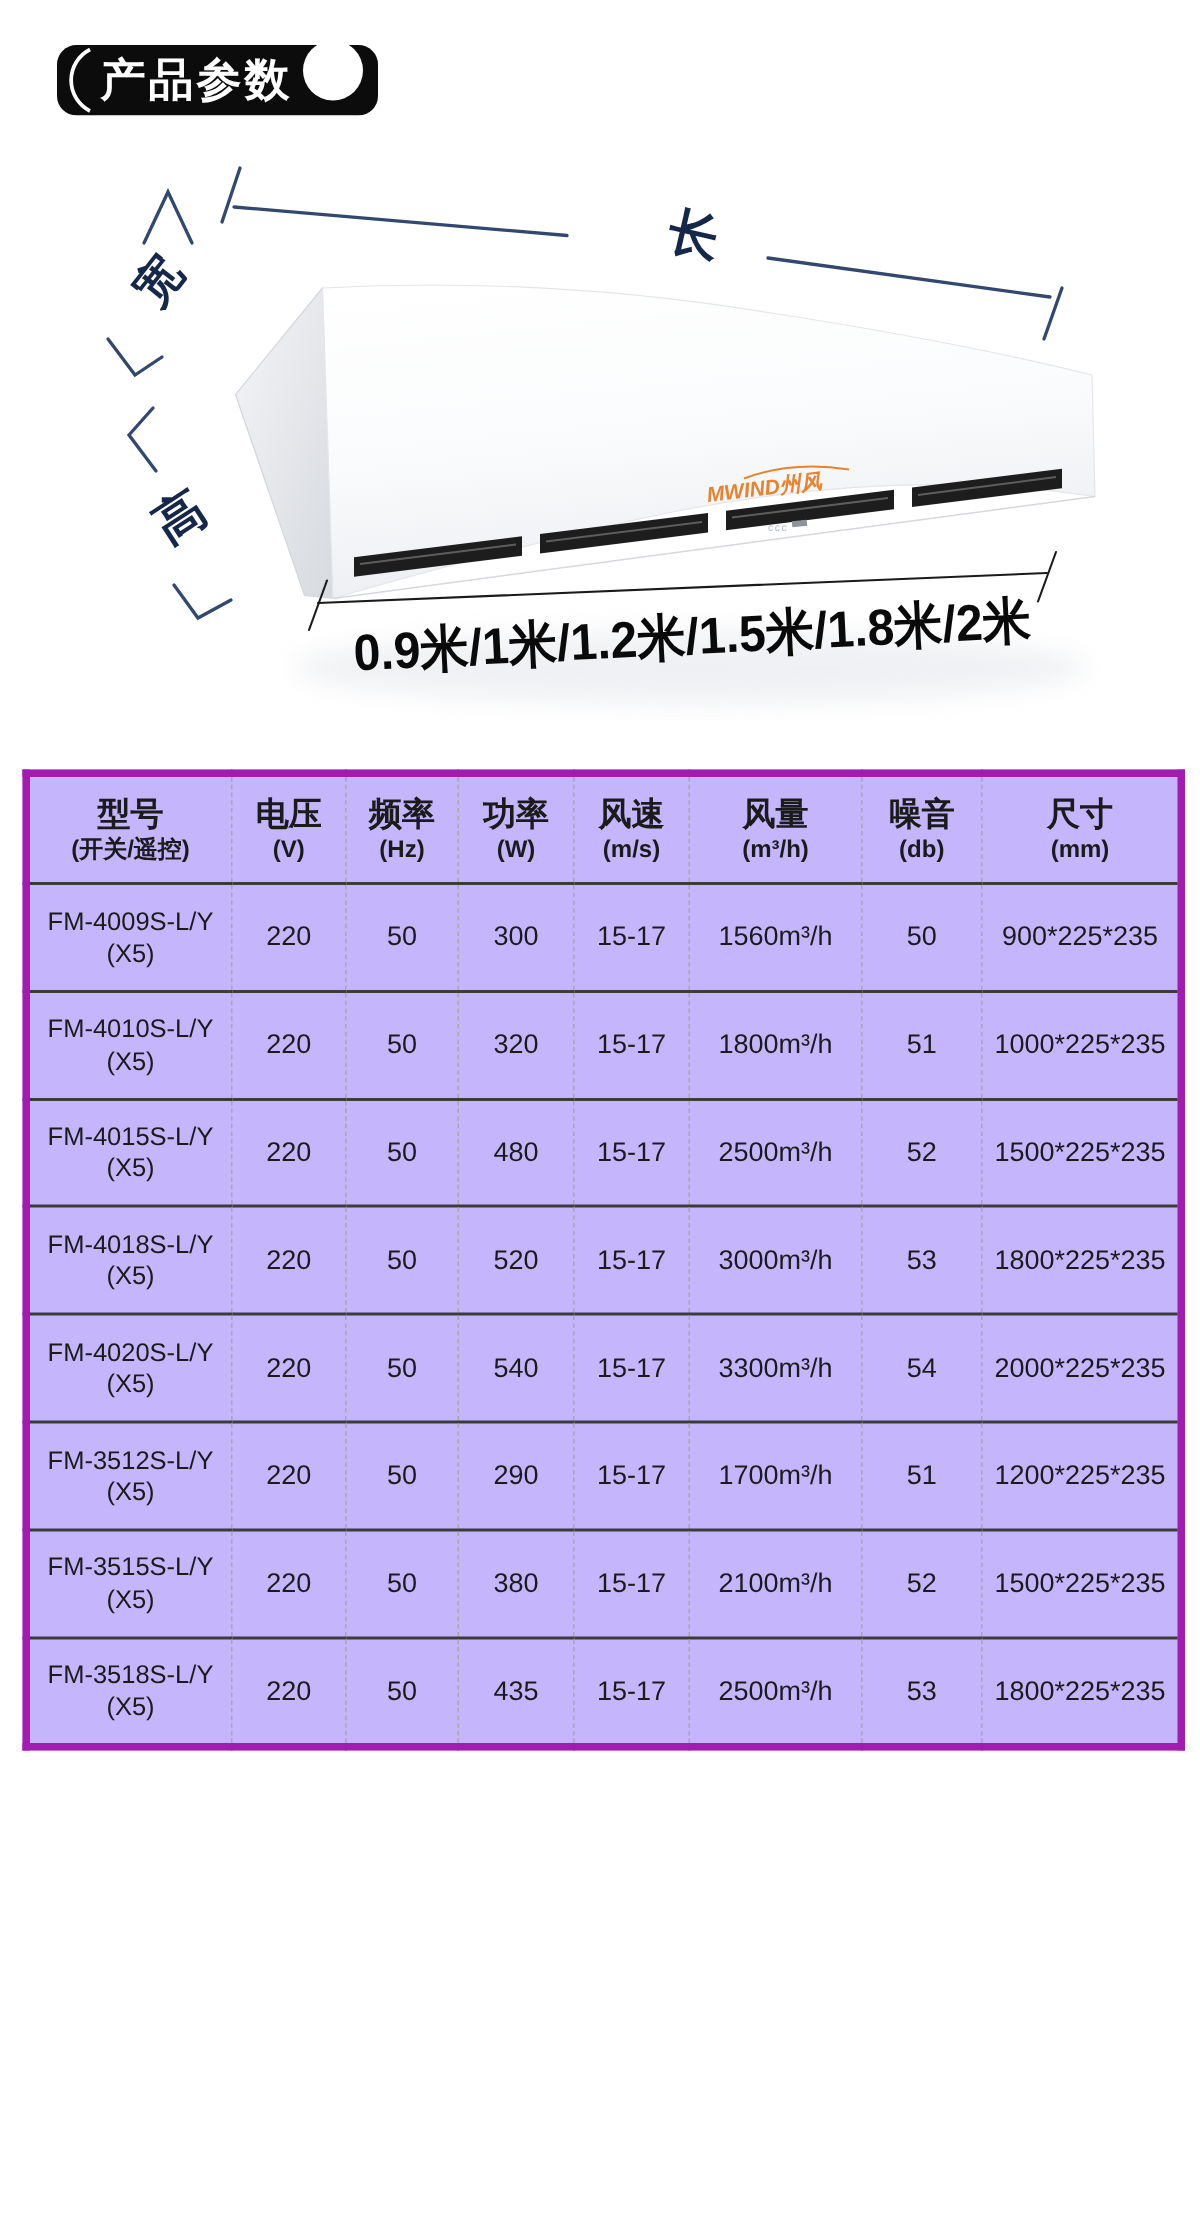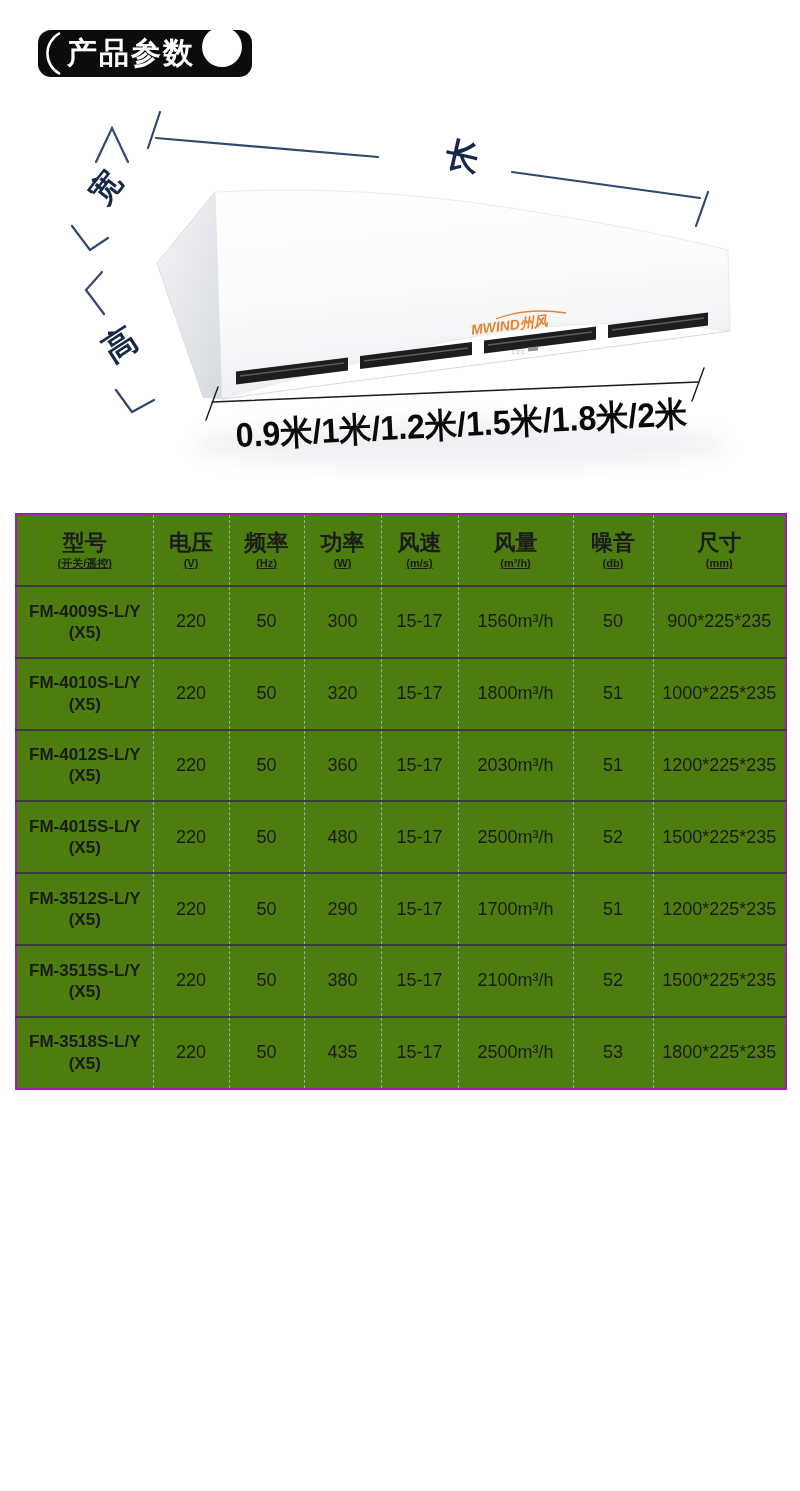--- a/index.html
+++ b/index.html
@@ -24,7 +24,7 @@
   .spec-table{position:absolute;left:15px;top:513px;}
   table{
     border-collapse:collapse;table-layout:fixed;width:770px;
-    border:2px solid #a21caf;color:#1b1b1b;background:#4d7c0f;
+    border:5px solid #a21caf;color:#1b1b1b;background:#c4b5fd;
   }
   th,td{text-align:center;vertical-align:middle;padding:0 2px;overflow:hidden;}
   td{border-top:2px solid #3c3c3c;font-size:18px;}

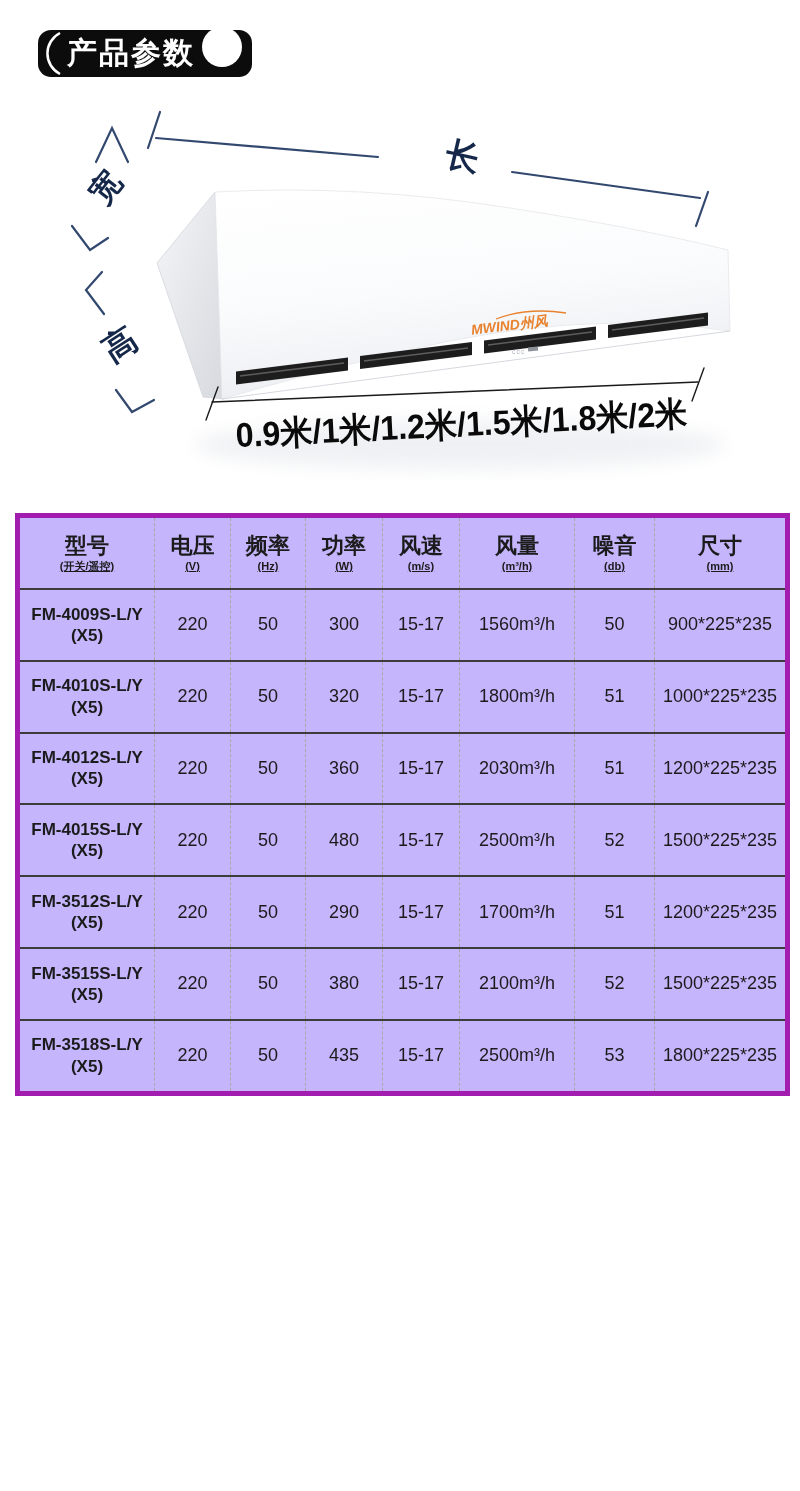--- a/index.html
+++ b/index.html
@@ -32,7 +32,7 @@
   thead th{height:70px;}
   tbody td{height:69.8px;}
   .h1{font-size:22px;font-weight:bold;line-height:1.25;}
-  .h2{font-size:11px;font-weight:bold;line-height:1.25;text-decoration:underline;}
+  .h2{font-size:16px;font-weight:bold;line-height:1.25;}
   .model-cell div{font-size:17px;line-height:1.25;font-weight:bold;}
 </style>
 </head>

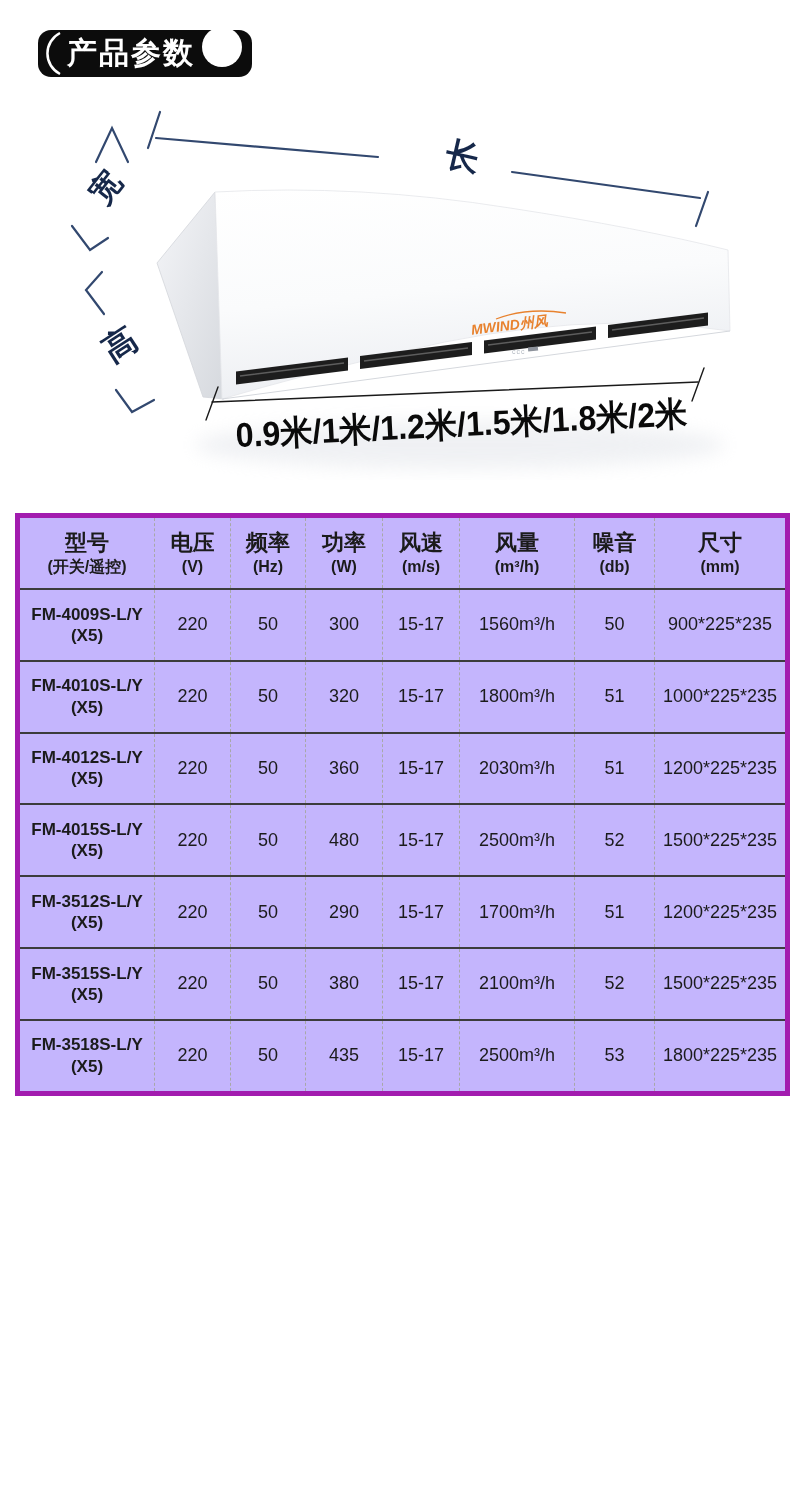--- a/index.html
+++ b/index.html
@@ -33,7 +33,7 @@
   tbody td{height:69.8px;}
   .h1{font-size:22px;font-weight:bold;line-height:1.25;}
   .h2{font-size:16px;font-weight:bold;line-height:1.25;}
-  .model-cell div{font-size:17px;line-height:1.25;font-weight:bold;}
+  .model-cell div{font-size:17px;line-height:1.25;}
 </style>
 </head>
 <body>

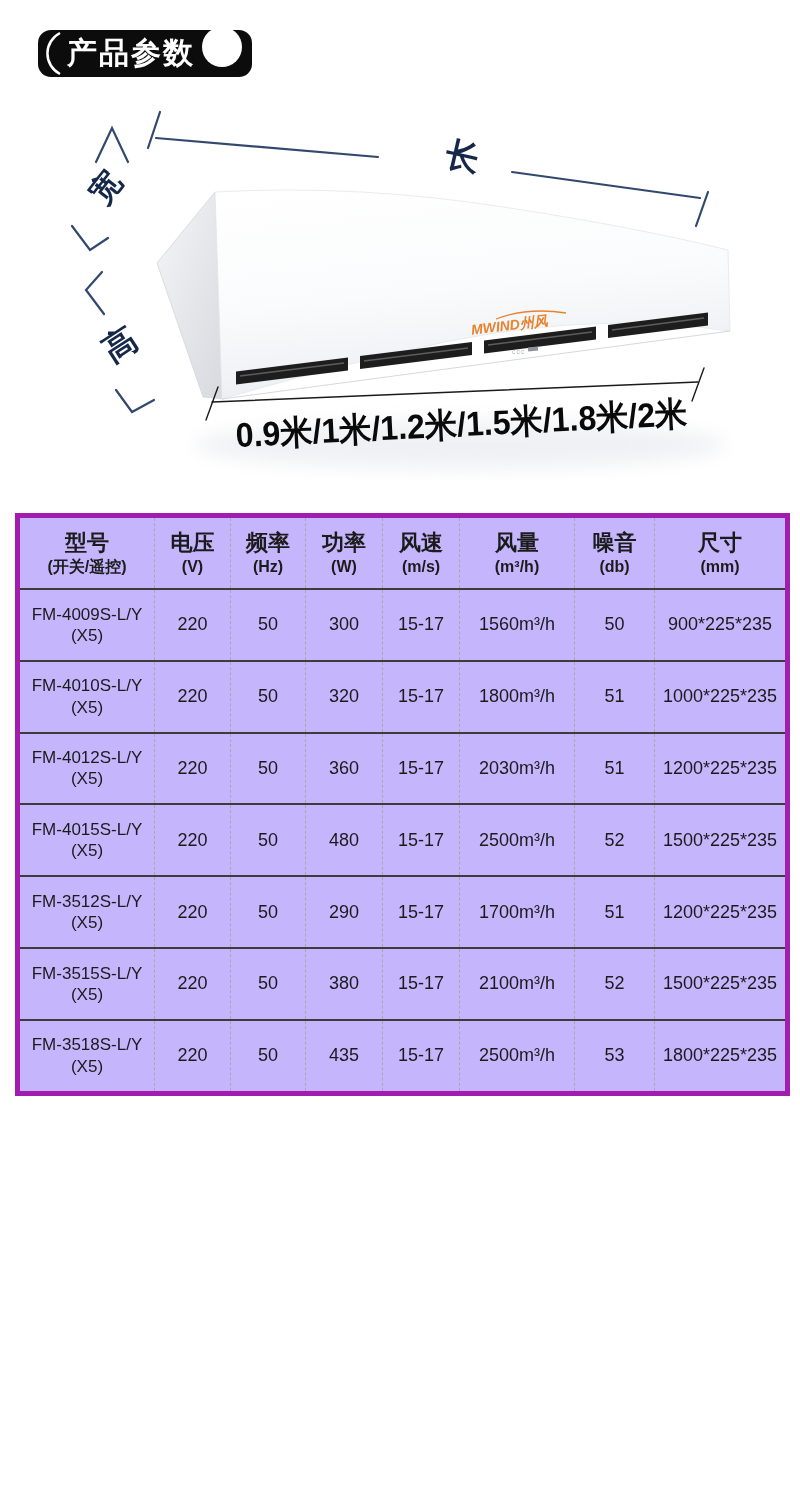--- a/index.html
+++ b/index.html
@@ -190,19 +190,6 @@
   </tr>
         <tr>
     <td class="model-cell">
-      <div>FM-4012S-L/Y</div>
-      <div>(X5)</div>
-    </td>
-    <td>220</td>
-    <td>50</td>
-    <td>360</td>
-    <td>15-17</td>
-    <td>2030m³/h</td>
-    <td>51</td>
-    <td>1200*225*235</td>
-  </tr>
-        <tr>
-    <td class="model-cell">
       <div>FM-4015S-L/Y</div>
       <div>(X5)</div>
     </td>

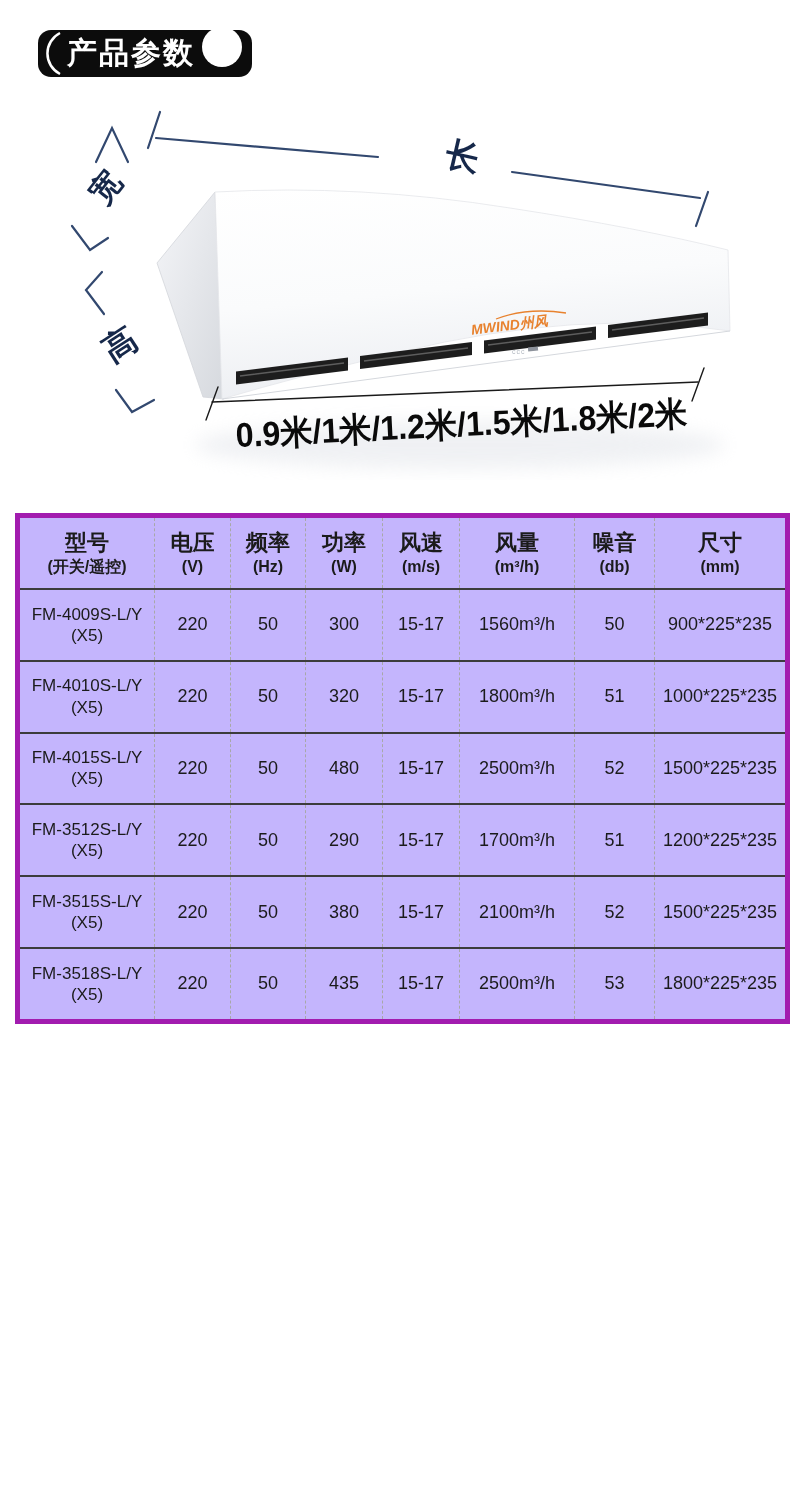--- a/index.html
+++ b/index.html
@@ -203,6 +203,19 @@
   </tr>
         <tr>
     <td class="model-cell">
+      <div>FM-4018S-L/Y</div>
+      <div>(X5)</div>
+    </td>
+    <td>220</td>
+    <td>50</td>
+    <td>520</td>
+    <td>15-17</td>
+    <td>3000m³/h</td>
+    <td>53</td>
+    <td>1800*225*235</td>
+  </tr>
+        <tr>
+    <td class="model-cell">
       <div>FM-3512S-L/Y</div>
       <div>(X5)</div>
     </td>

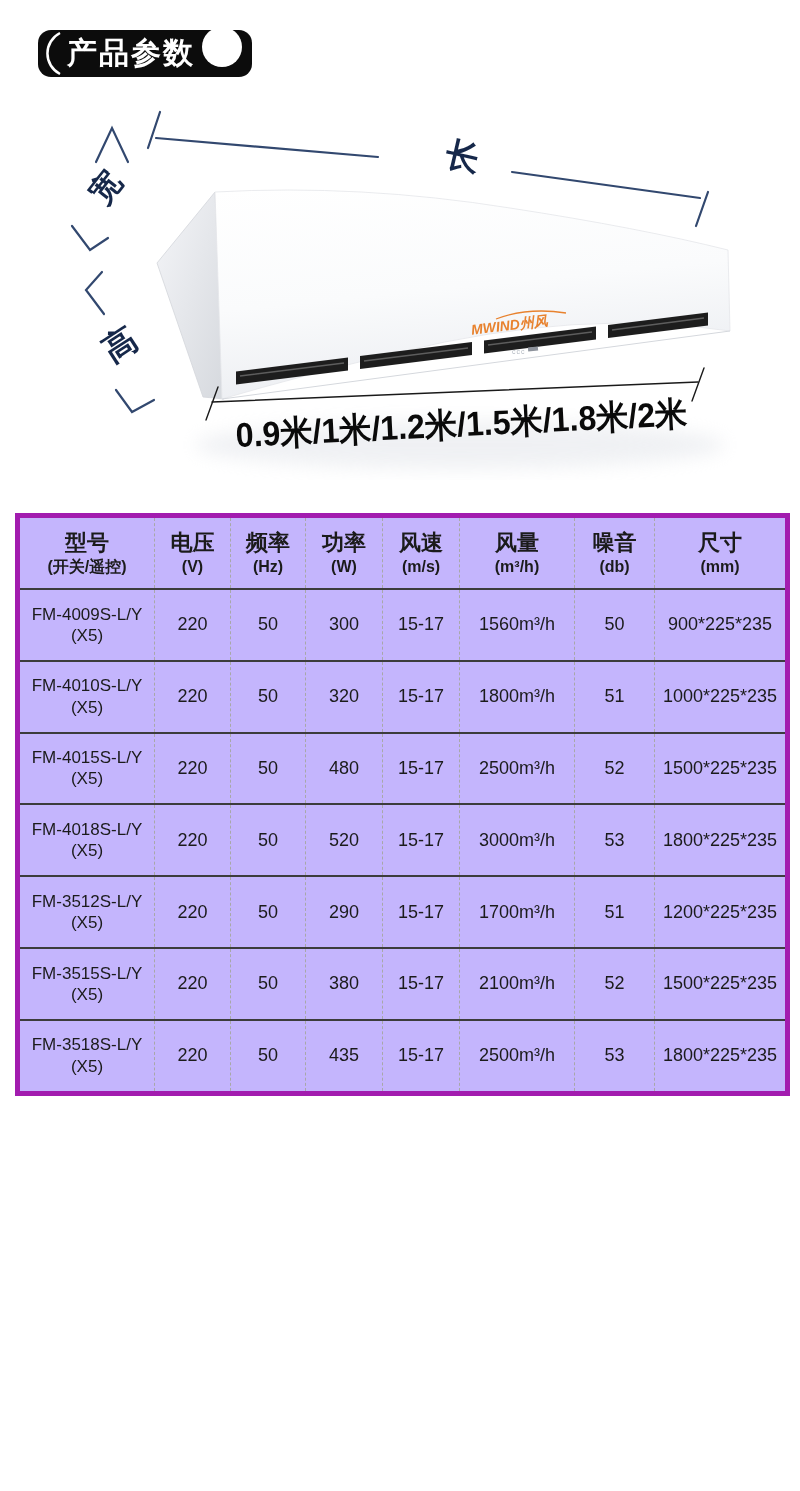--- a/index.html
+++ b/index.html
@@ -216,6 +216,19 @@
   </tr>
         <tr>
     <td class="model-cell">
+      <div>FM-4020S-L/Y</div>
+      <div>(X5)</div>
+    </td>
+    <td>220</td>
+    <td>50</td>
+    <td>540</td>
+    <td>15-17</td>
+    <td>3300m³/h</td>
+    <td>54</td>
+    <td>2000*225*235</td>
+  </tr>
+        <tr>
+    <td class="model-cell">
       <div>FM-3512S-L/Y</div>
       <div>(X5)</div>
     </td>

